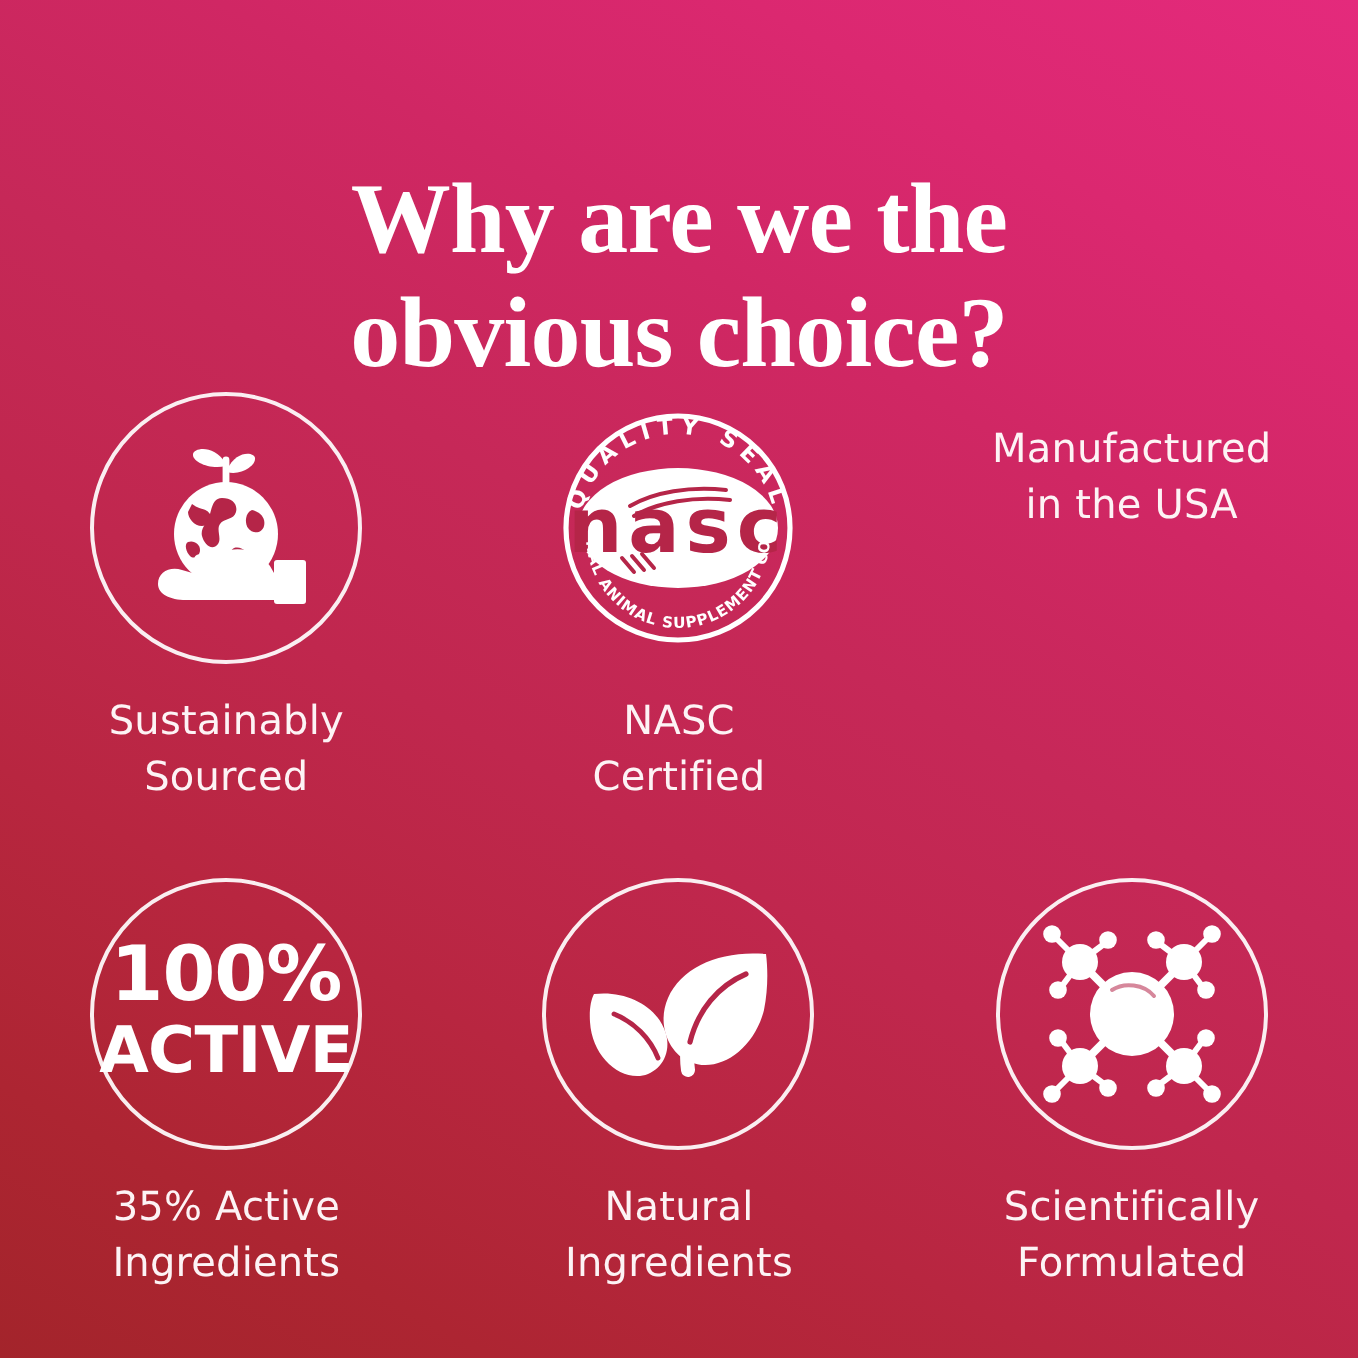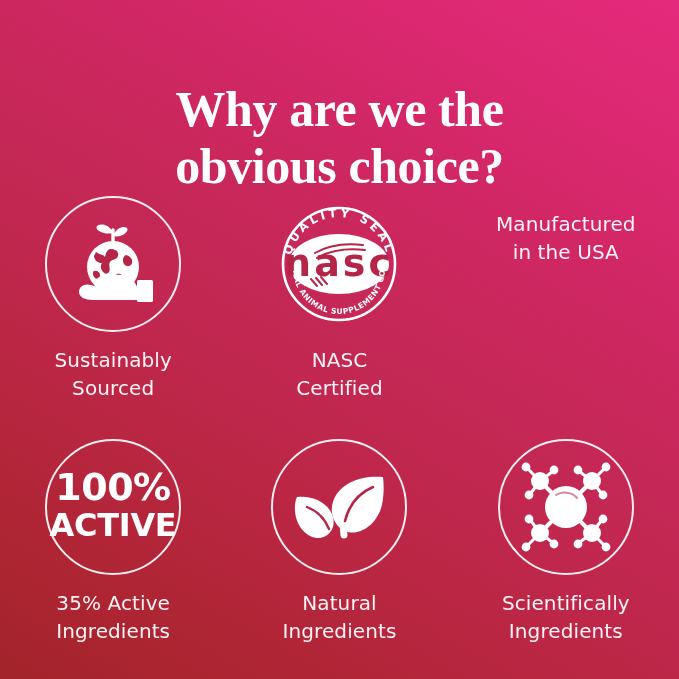--- a/index.html
+++ b/index.html
@@ -255,7 +255,7 @@
         </svg>
       </div>
       <div class="caption">Scientifically
-Ingredients</div>
+Formulated</div>
     </div>
 
   </div>

